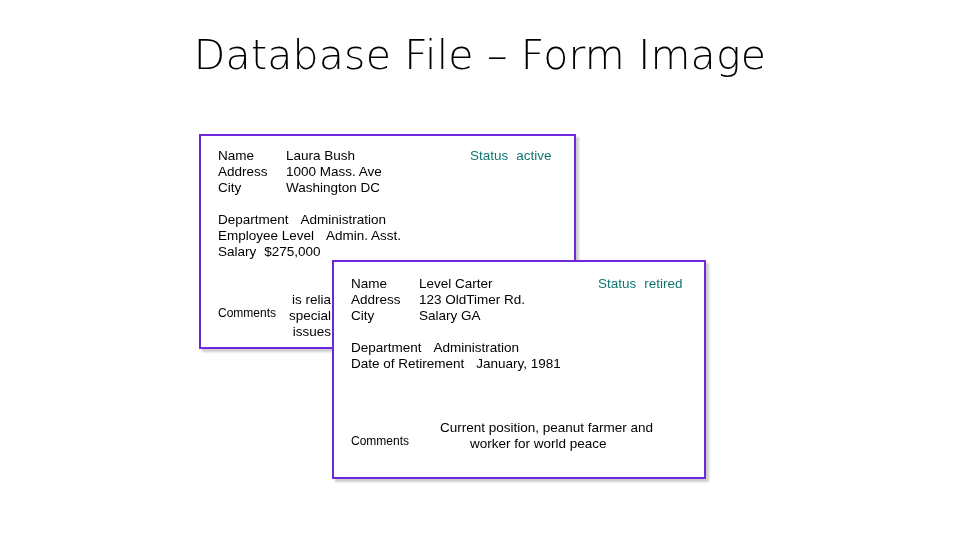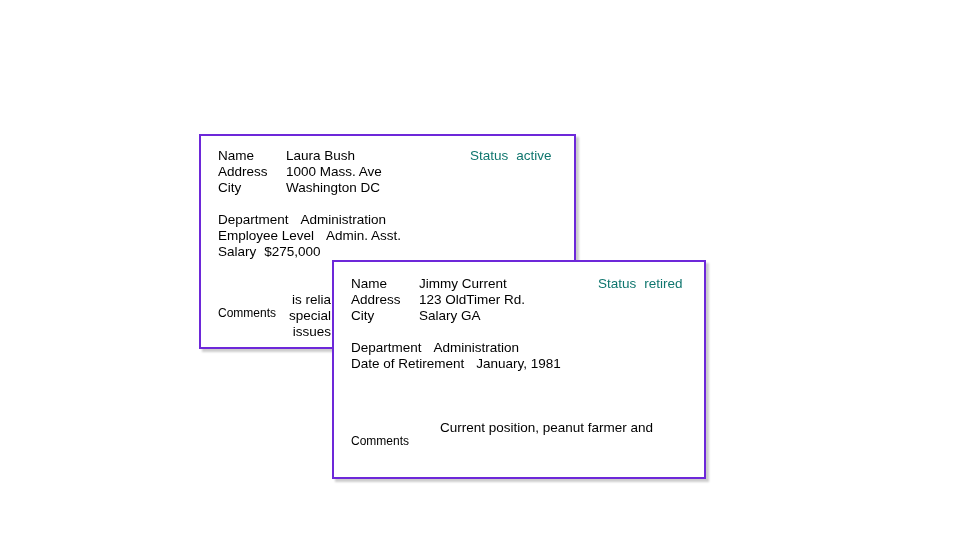--- a/index.html
+++ b/index.html
@@ -154,6 +154,7 @@
 
 <div id="slide">
 
+  <div id="slide-title">Database File – Form Image</div>
 
   <div class="form-card" id="form-card-1">
     <div class="card-inner">

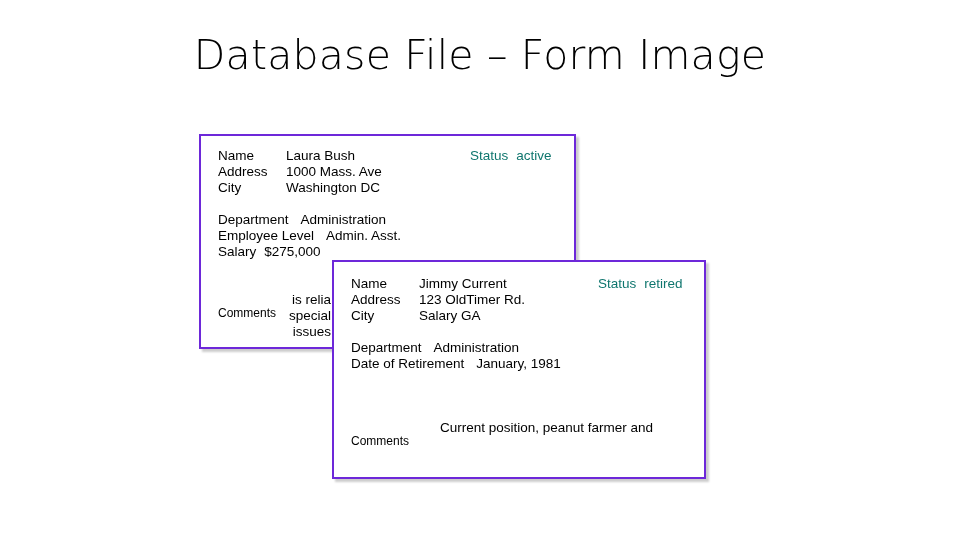--- a/index.html
+++ b/index.html
@@ -206,7 +206,7 @@
       <div class="field-block ident-block" id="card2-ident">
         <div class="field-row">
           <span class="field-label">Name</span>
-          <span class="field-value">Jimmy Current</span>
+          <span class="field-value">Level Carter</span>
         </div>
         <div class="field-row">
           <span class="field-label">Address</span>

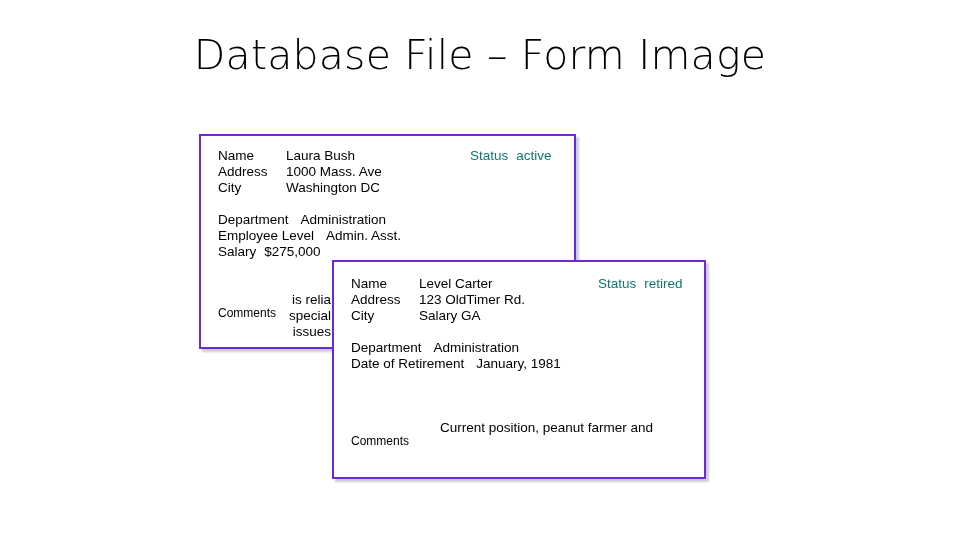--- a/index.html
+++ b/index.html
@@ -234,6 +234,7 @@
       <div class="comments-label" id="card2-comments-label">Comments</div>
       <div class="comments-wrap-line" id="card2-comments-wrap">
         <div>Current position, peanut farmer and</div>
+        <div style="padding-left:30px">worker for world peace</div>
       </div>
 
     </div>

